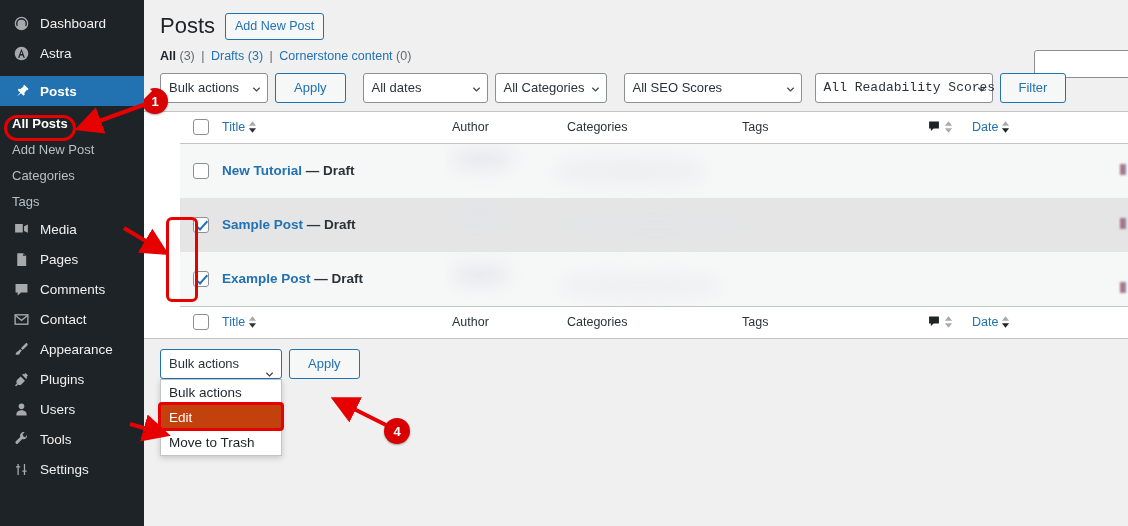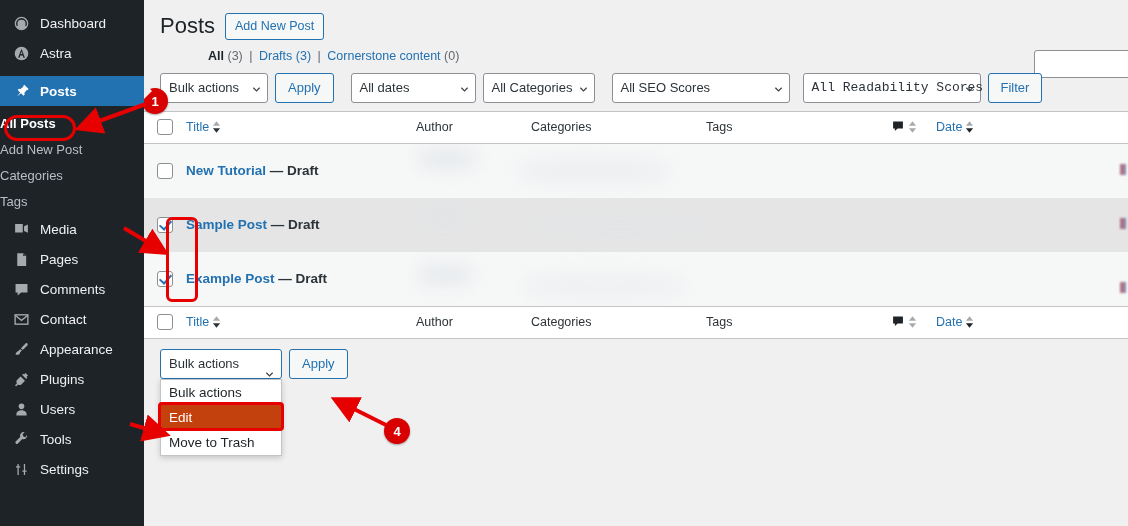--- a/index.html
+++ b/index.html
@@ -108,7 +108,6 @@
     padding: 8px 0 0 16px;
     font-size: 12.5px;
     color: #2271b1;
-    margin-left: 48px;
   }
   .subsubsub .cur { color: #1d2327; font-weight: 600; }
   .subsubsub .cnt { color: #646970; }

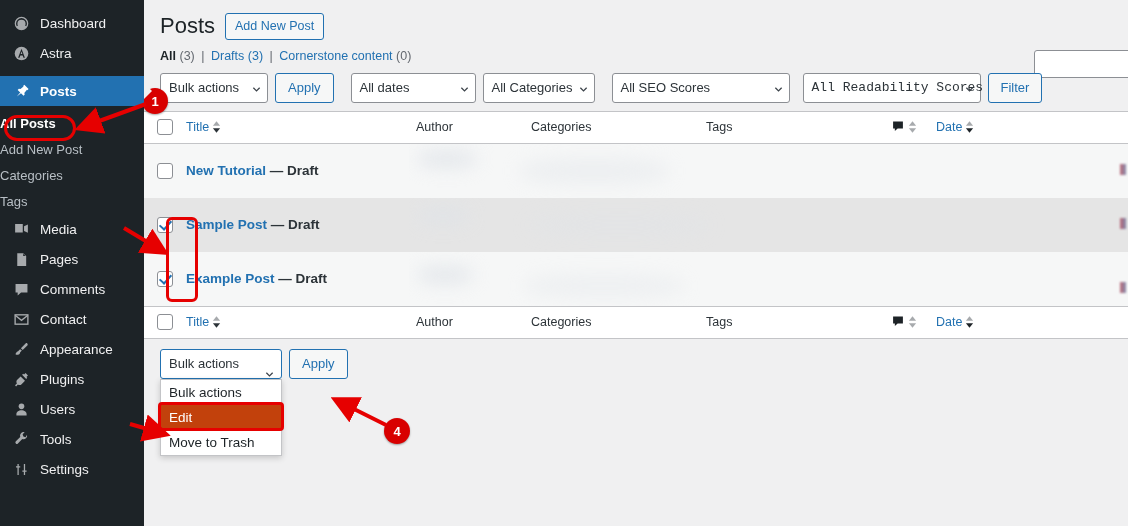--- a/index.html
+++ b/index.html
@@ -157,7 +157,7 @@
     color: #2271b1;
     border-radius: 3px;
     font-size: 13px;
-    padding: 0 12px;
+    padding: 0 18px;
     line-height: 28px;
     display: inline-block;
   }

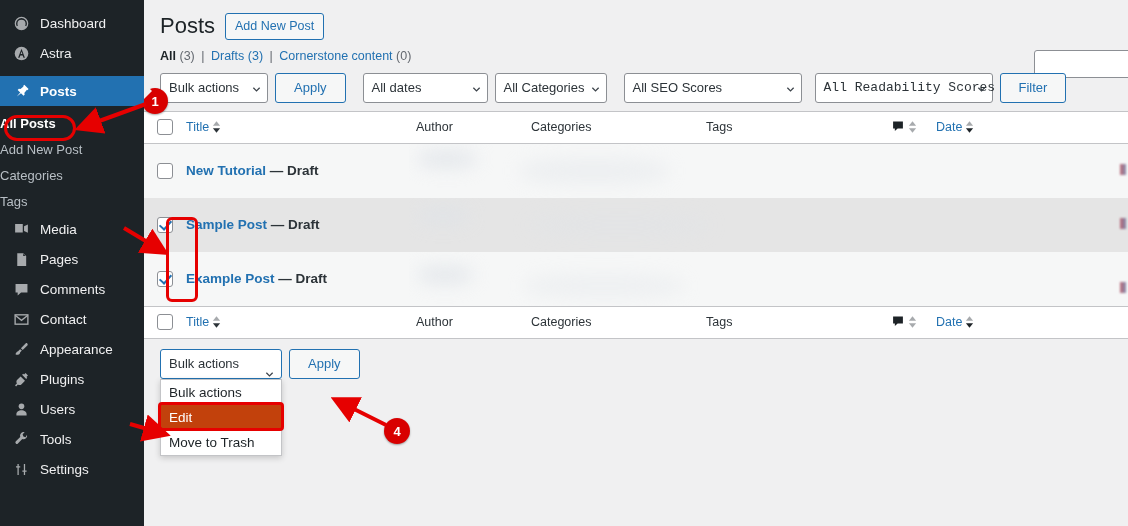--- a/index.html
+++ b/index.html
@@ -56,6 +56,7 @@
   .sub-item {
     height: 26px;
     display: flex; align-items: center;
+    padding-left: 12px;
     font-size: 13px;
     color: #b8bfc5;
     position: relative;

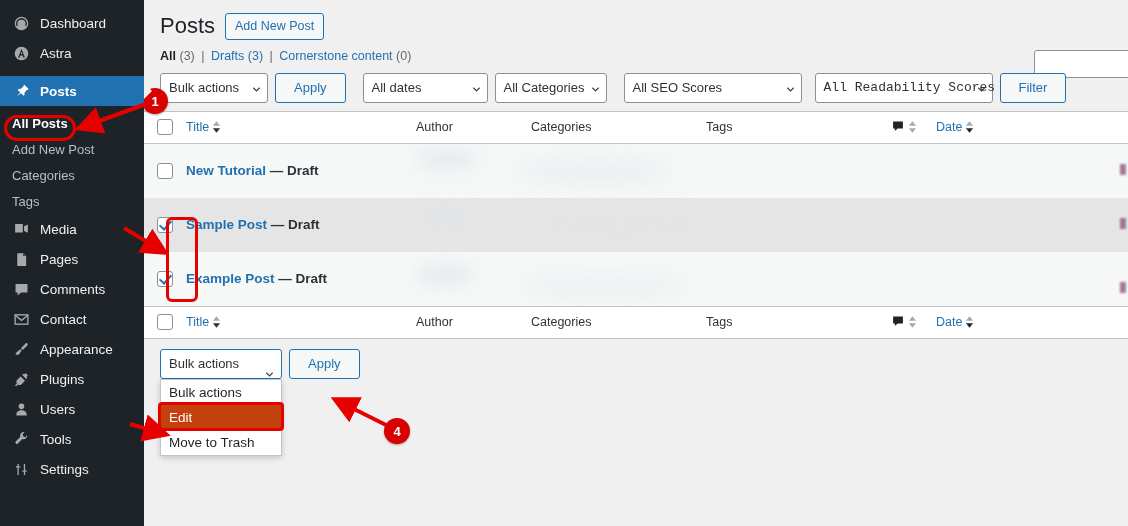--- a/index.html
+++ b/index.html
@@ -175,6 +175,7 @@
     display: flex;
     align-items: center;
     position: relative;
+    margin-left: 36px;
   }
   .tr.head, .tr.foot {
     height: 32px;

